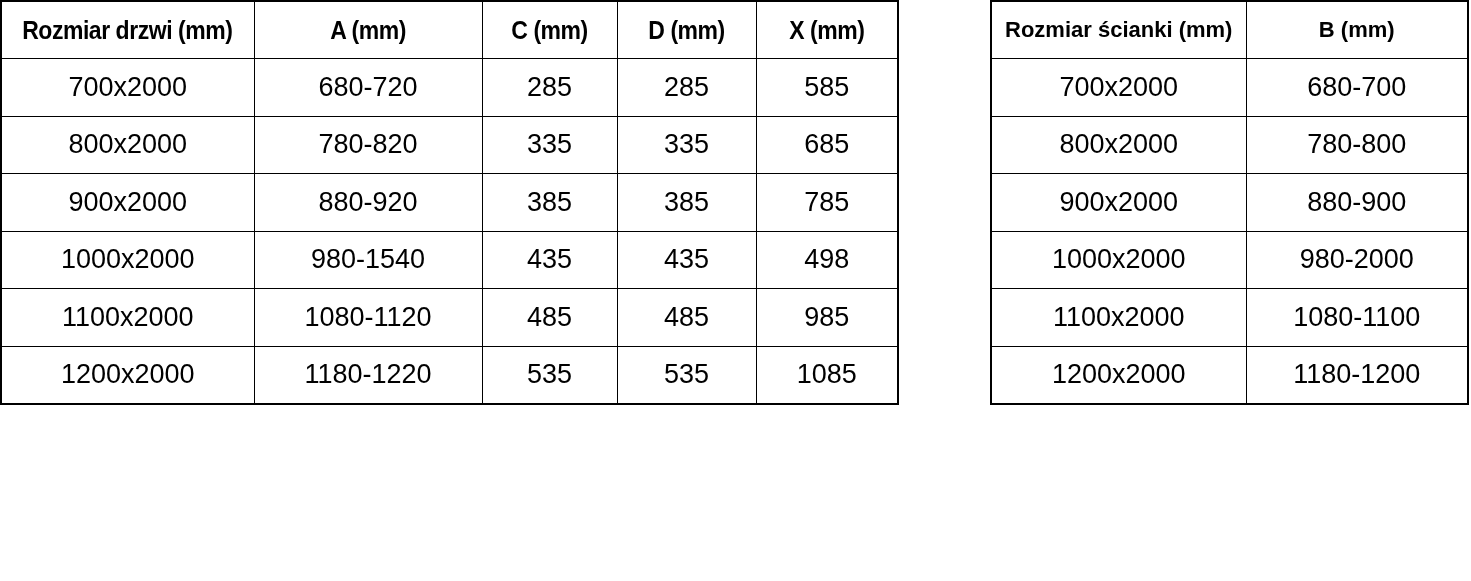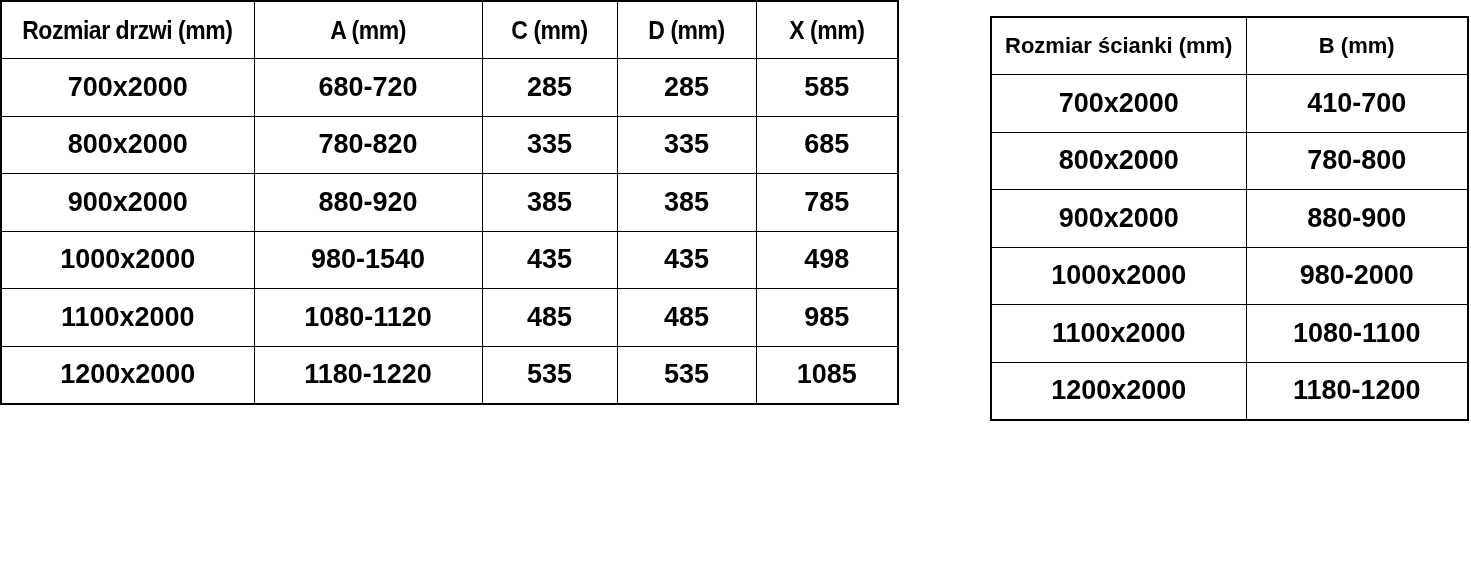--- a/index.html
+++ b/index.html
@@ -38,7 +38,7 @@
   table.size-table tr { height: 57.5px; }
 
   #door-table { left: 0; top: 0; width: 897px; }
-  #wall-table { left: 990px; top: 16px; width: 477px; }
+  #wall-table { left: 990px; top: 0; width: 477px; }
 
   th { font-weight: bold; font-size: 24px; }
   td { font-weight: bold; font-size: 27px; }

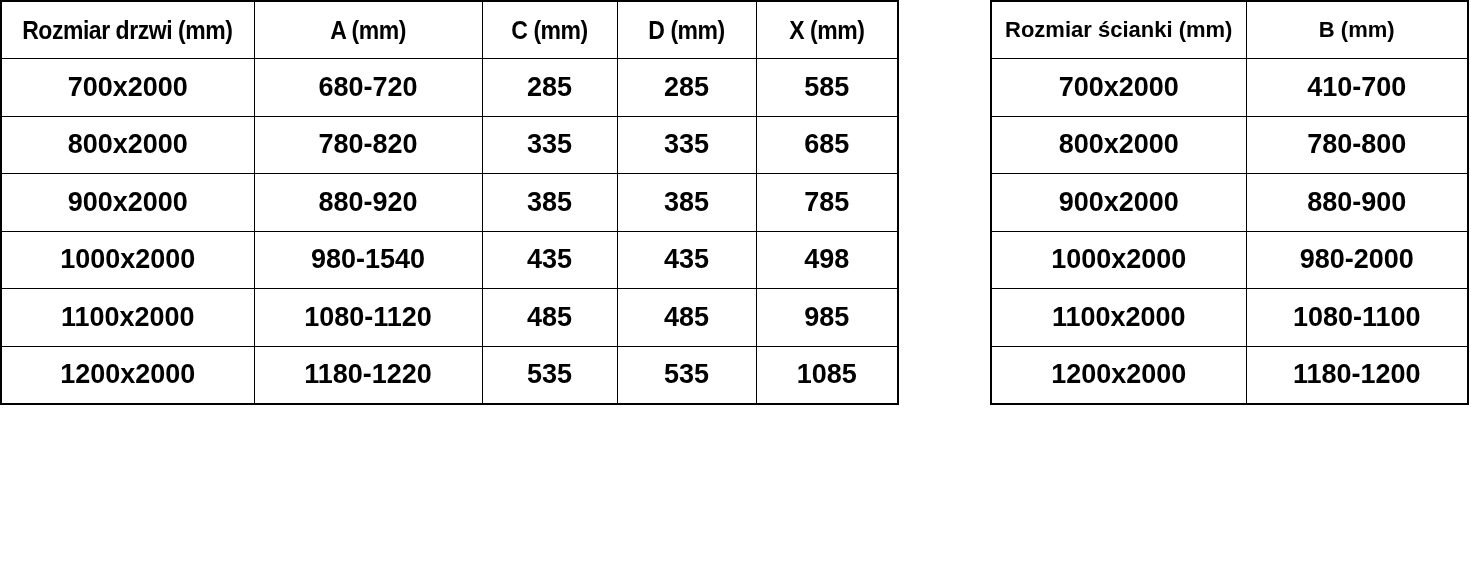--- a/index.html
+++ b/index.html
@@ -41,7 +41,7 @@
   #wall-table { left: 990px; top: 0; width: 477px; }
 
   th { font-weight: bold; font-size: 24px; }
-  td { font-weight: bold; font-size: 27px; }
+  td { font-weight: normal; font-size: 27px; }
 
   
   #door-table th .cond {

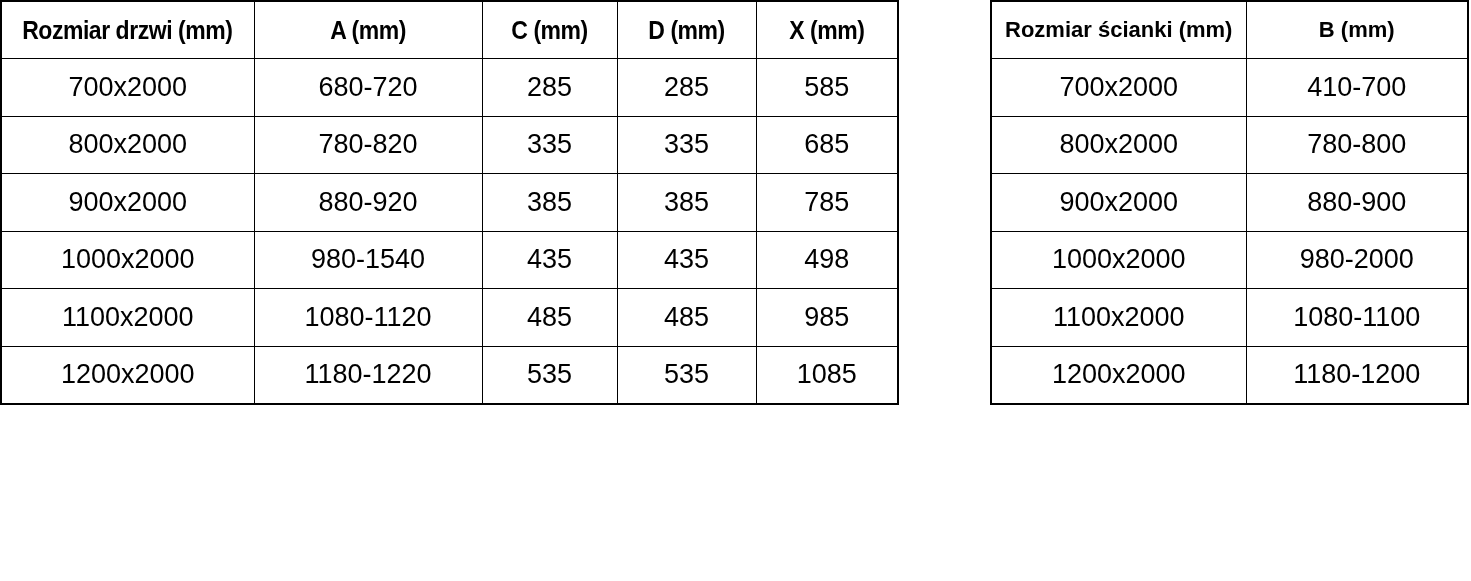--- a/index.html
+++ b/index.html
@@ -131,7 +131,7 @@
       </tr>
       <tr>
         <td>700x2000</td>
-        <td>410-700</td>
+        <td>680-700</td>
       </tr>
       <tr>
         <td>800x2000</td>

